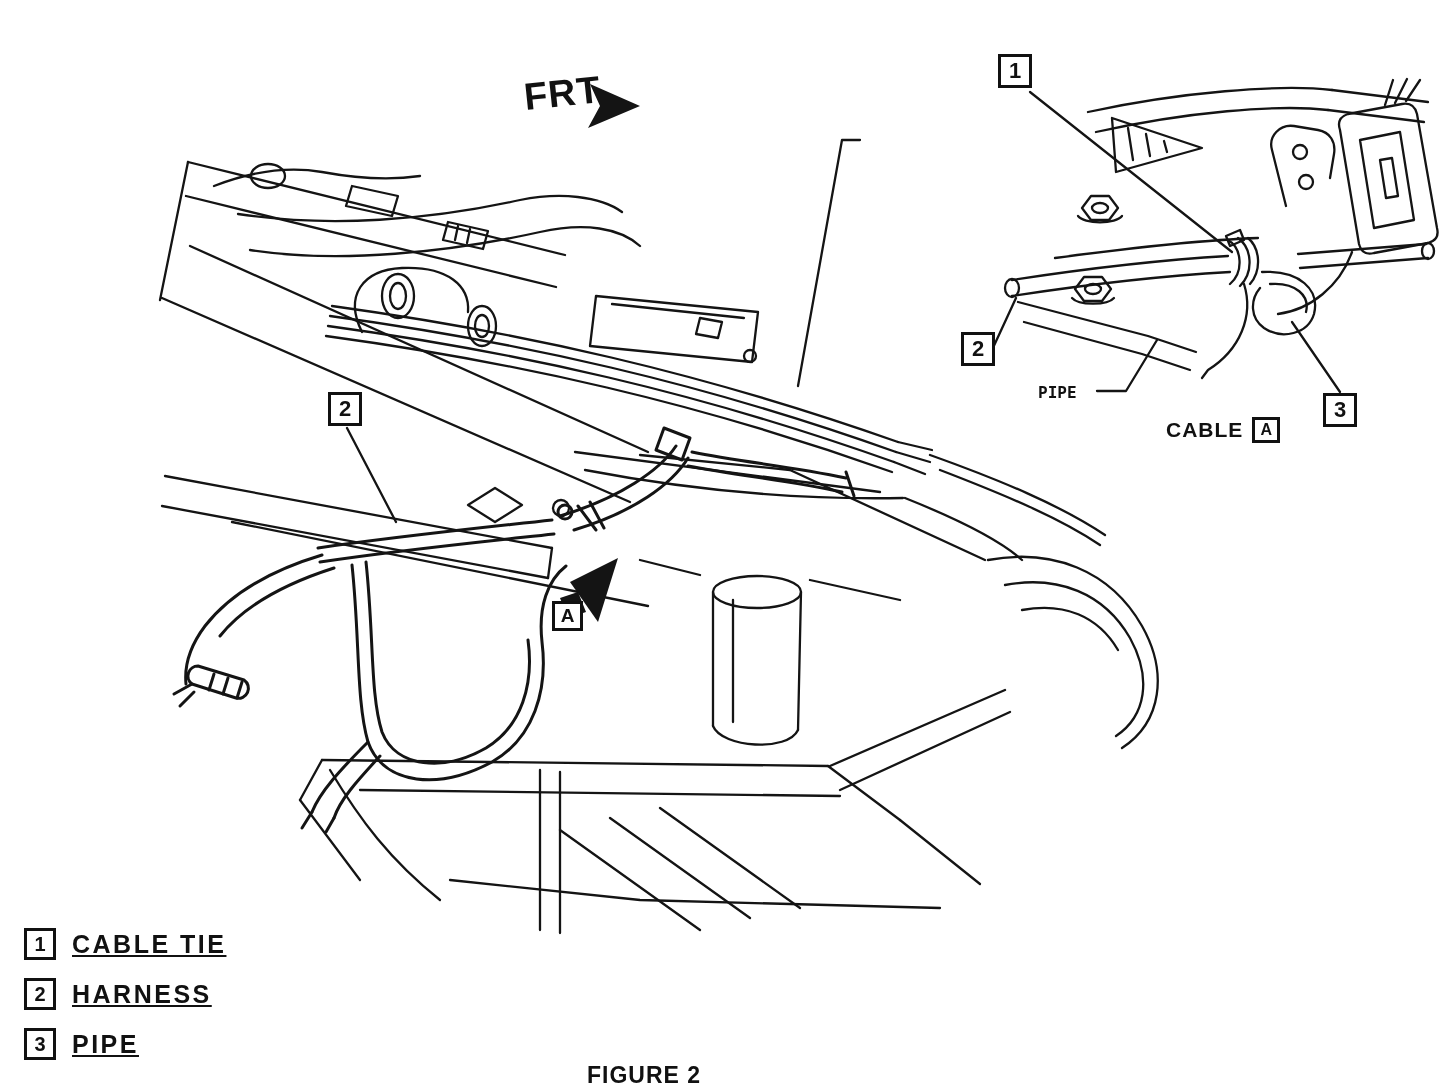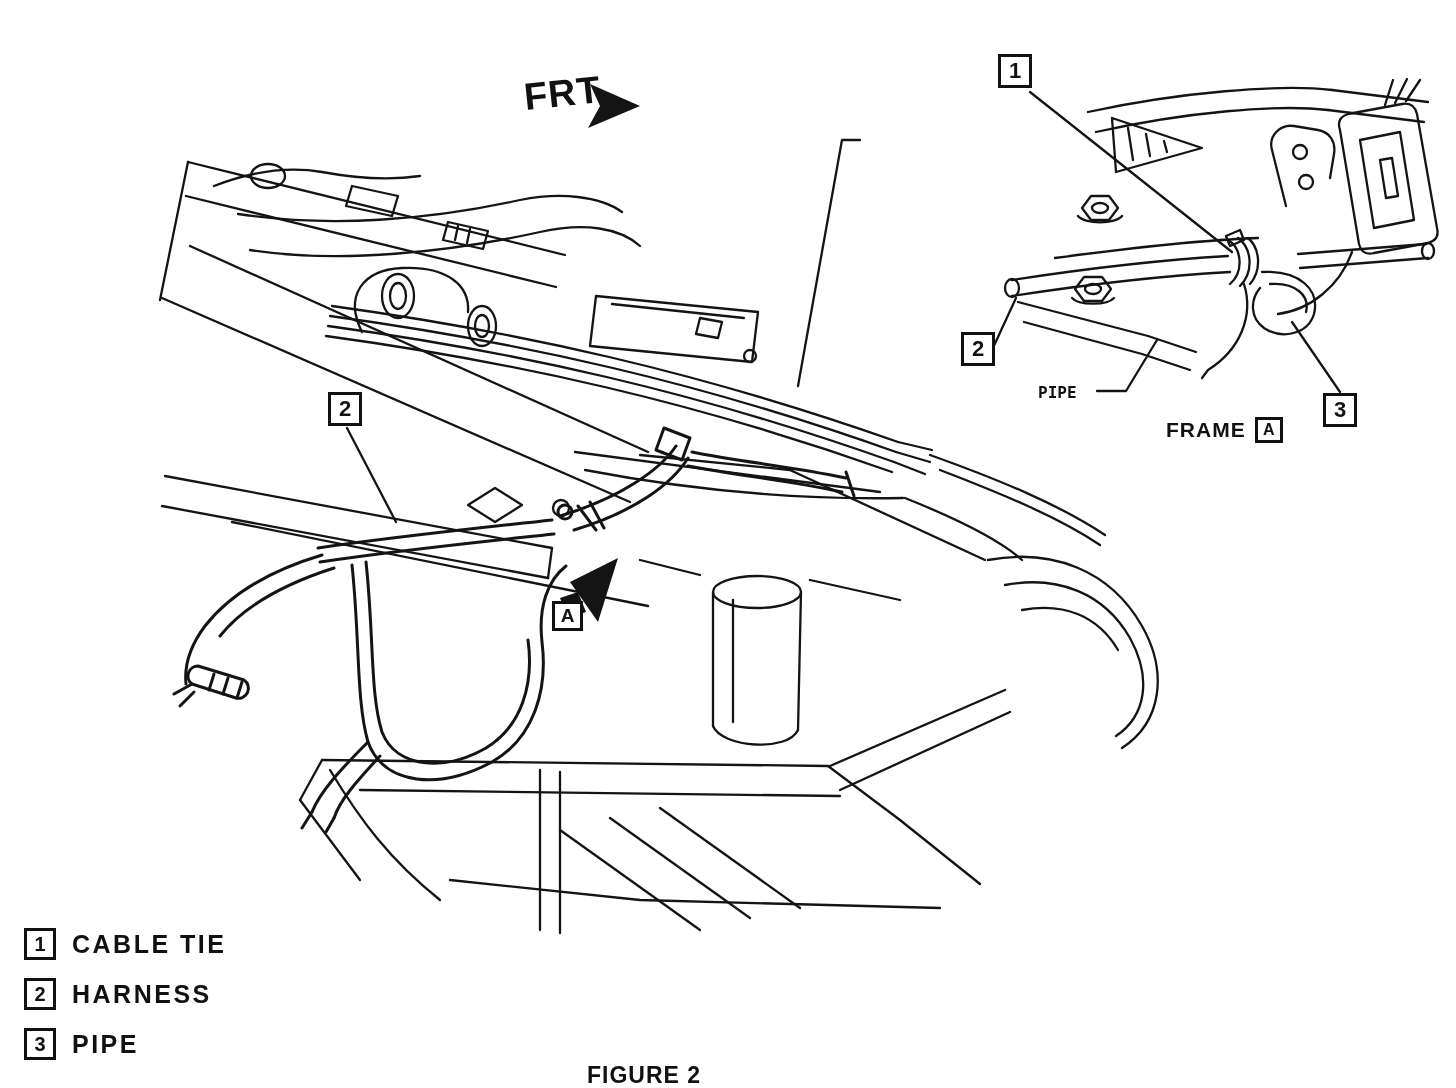--- a/index.html
+++ b/index.html
@@ -254,7 +254,7 @@
   <div class="frame-label">PIPE</div>
 
   <div class="view-a">
-    <span class="view-word">FRAME</span>
+    <span class="view-word">CABLE</span>
     <span class="small-box">A</span>
   </div>
 

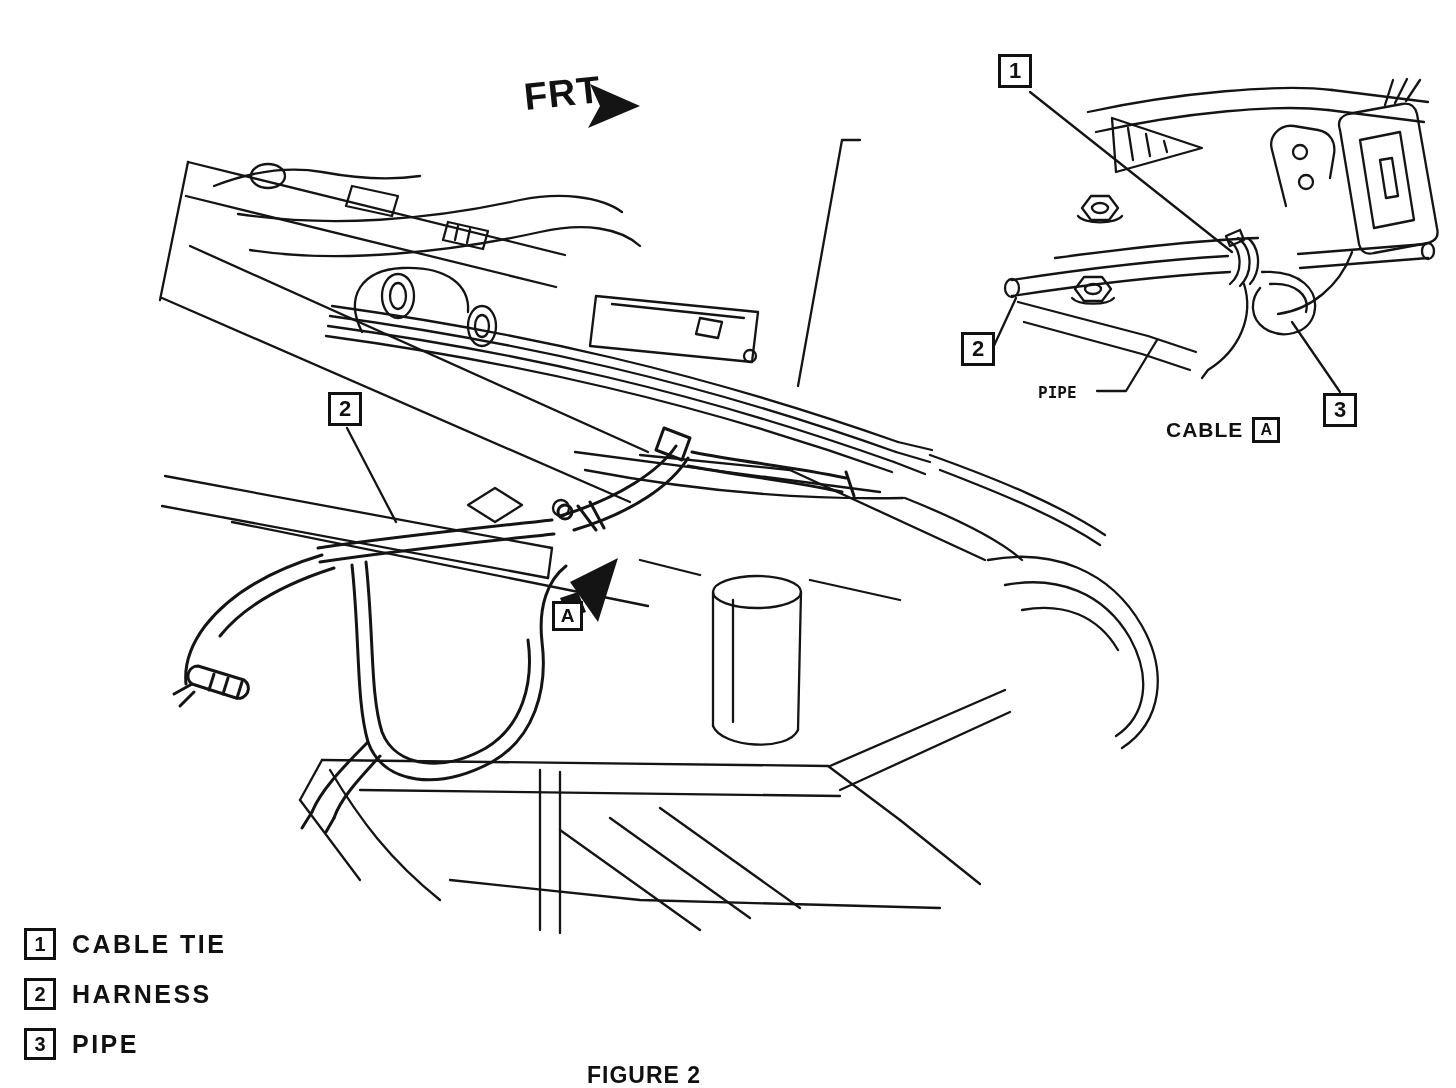--- a/index.html
+++ b/index.html
@@ -58,7 +58,7 @@
     display:flex;align-items:center;justify-content:center;
     font:700 20px "Liberation Sans",sans-serif;
   }
-  .ltext{font:700 25px "Liberation Sans",sans-serif;letter-spacing:2.5px;}
+  .ltext{font:700 25px "Liberation Sans",sans-serif;letter-spacing:2.5px;text-decoration:underline;}
 
   .figure-caption{
     position:absolute;left:544px;top:1062px;width:200px;text-align:center;

